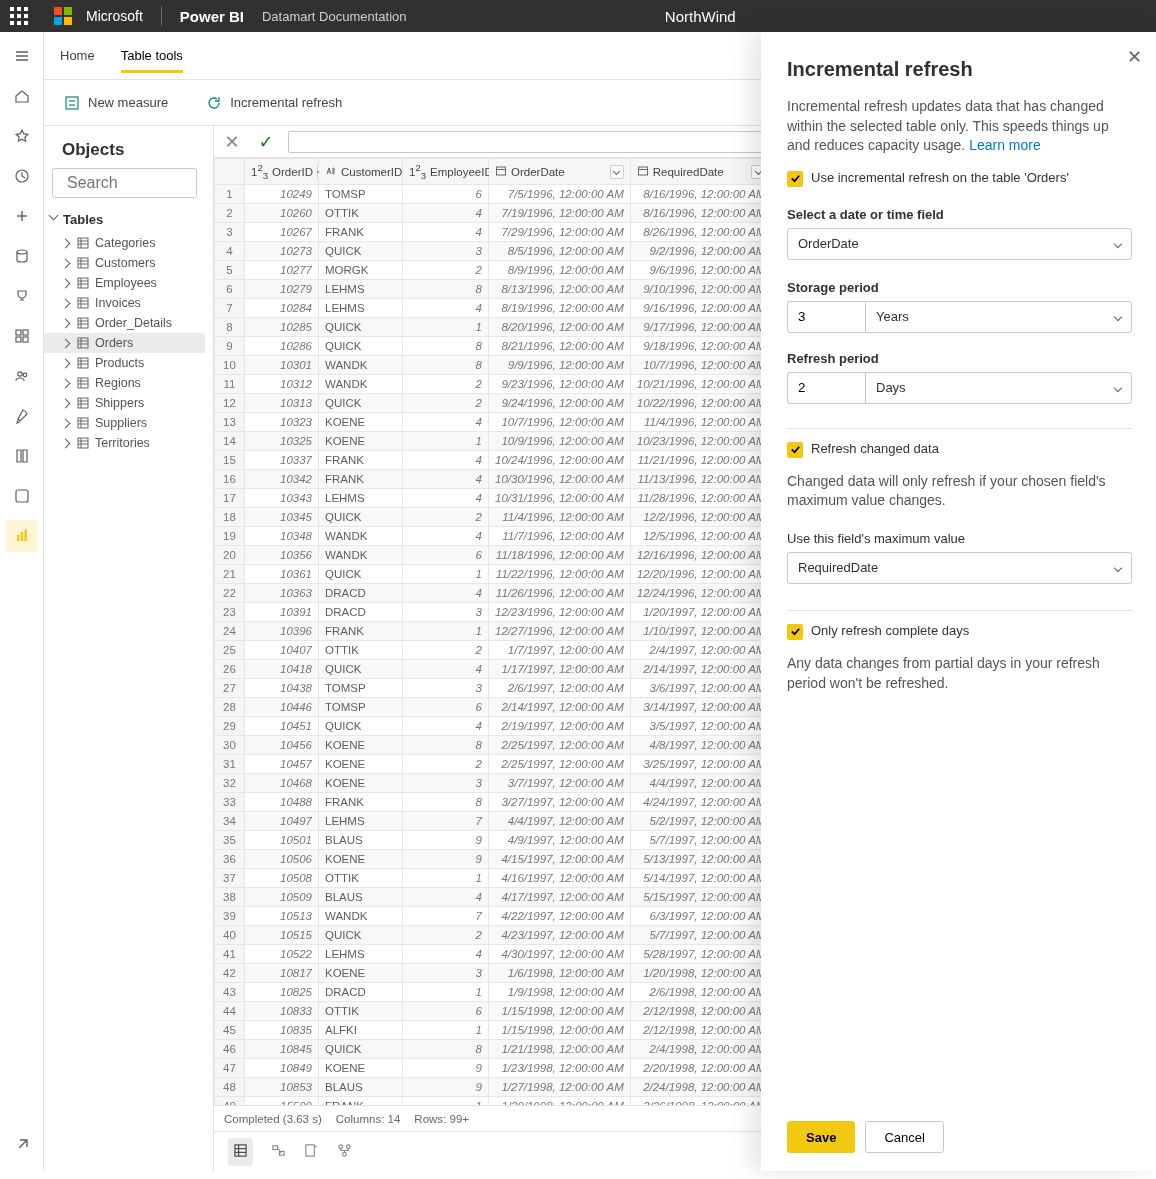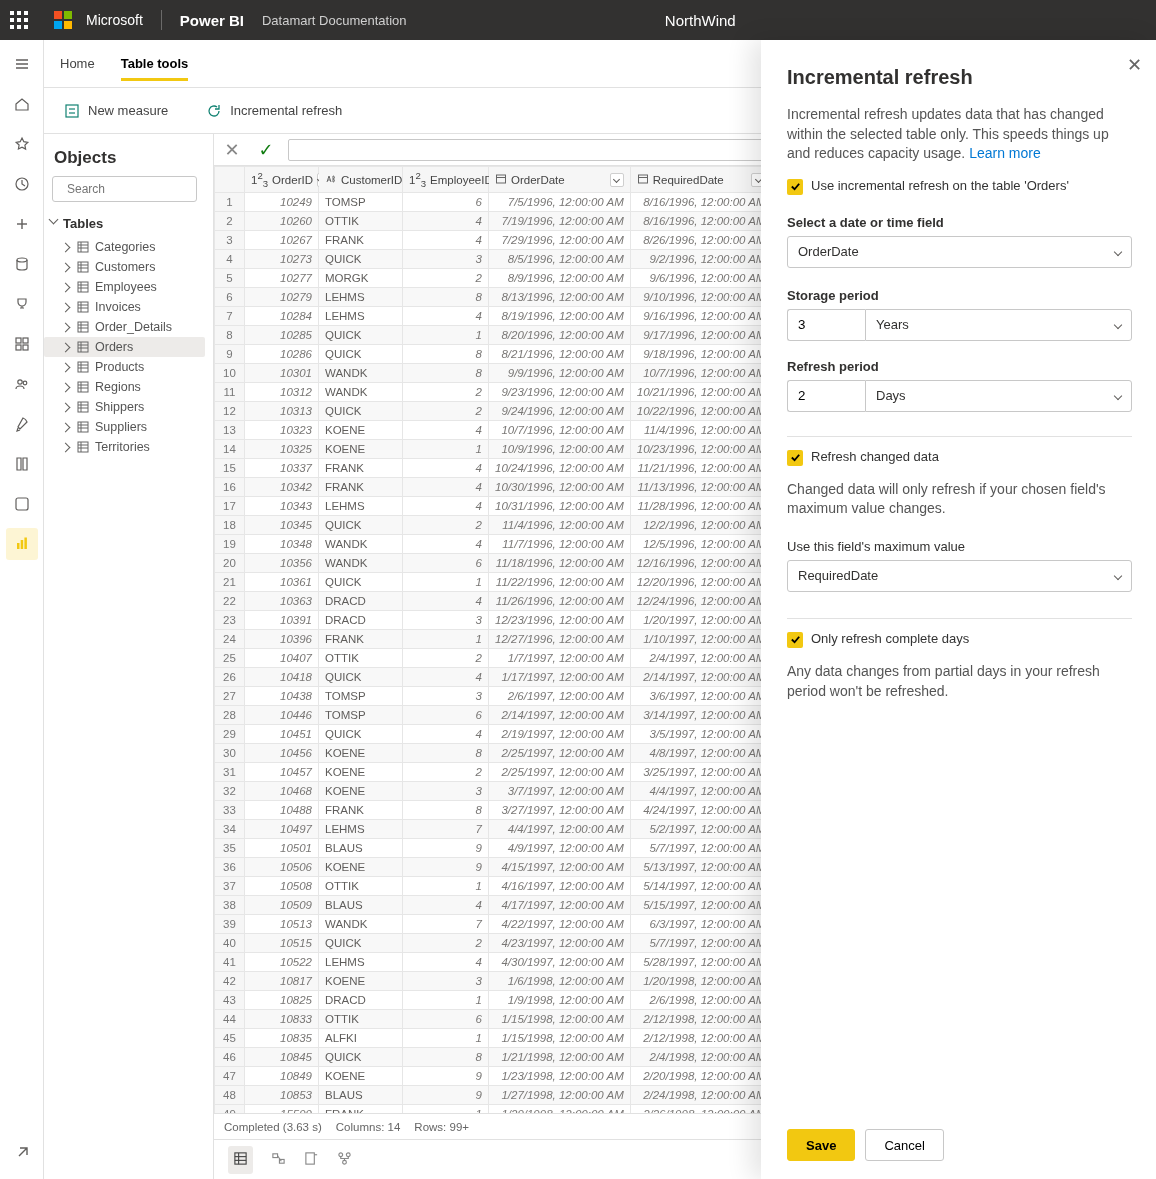--- a/index.html
+++ b/index.html
@@ -35,7 +35,7 @@
   .app-header{
     display:flex;
     align-items:center;
-    height:40px;
+    height:32px;
     background:var(--header-bg);
     color:var(--header-text);
     padding:0 10px;

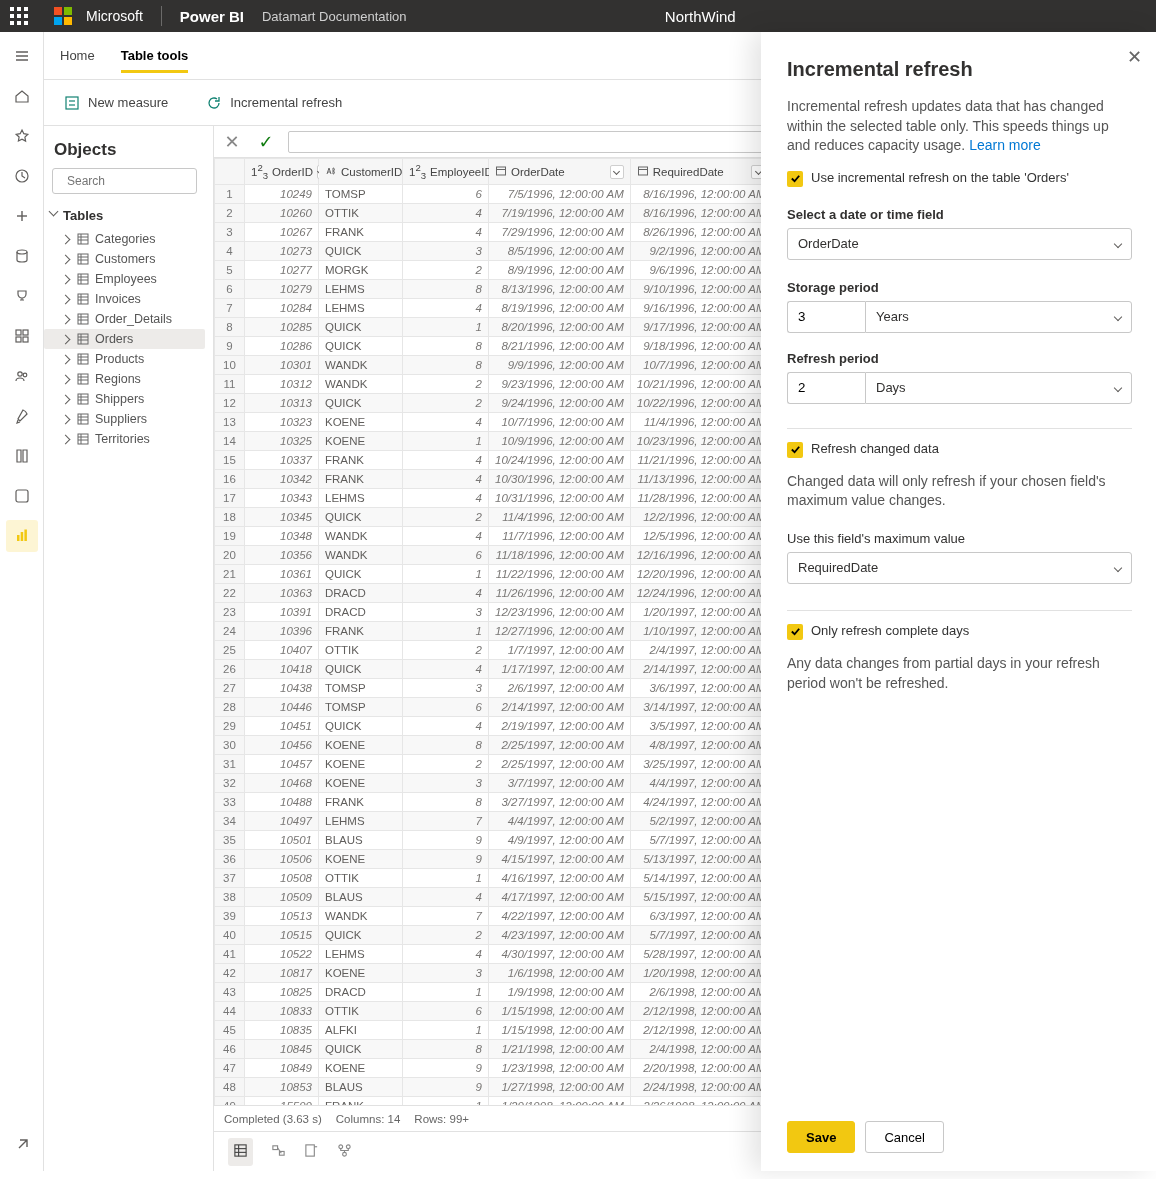--- a/index.html
+++ b/index.html
@@ -67,7 +67,7 @@
   
   .tabs{display:flex;align-items:center;height:48px;padding:0 16px;gap:26px;border-bottom:1px solid var(--border);background:#ffffff}
   .tab{font-size:13px;color:#444;padding:10px 0;cursor:pointer}
-  .tab.active{font-weight:700;color:#000;border-bottom:3px solid var(--accent);padding-bottom:7px}
+  .tab.active{font-weight:400;color:#000;border-bottom:3px solid var(--accent);padding-bottom:7px}
 
   
   .ribbon{display:flex;align-items:center;height:46px;padding:0 12px;gap:22px;background:#ffffff;border-bottom:1px solid var(--border)}

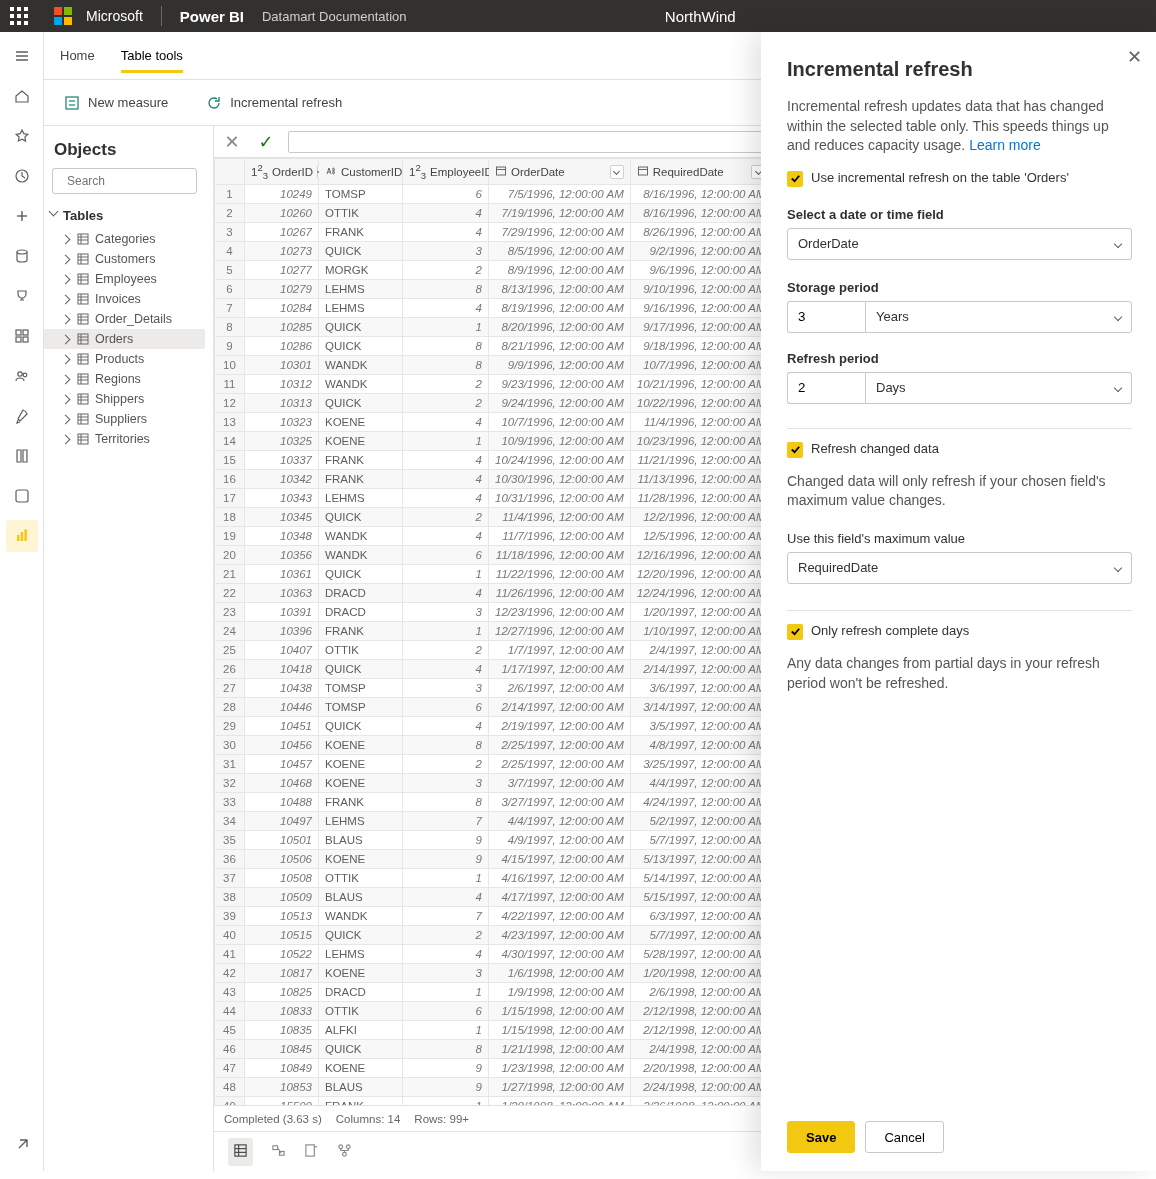--- a/index.html
+++ b/index.html
@@ -77,7 +77,7 @@
   
   .workspace{flex:1;display:flex;min-height:0;background:#ffffff}
   .objects{width:170px;border-right:1px solid var(--border);padding:6px 8px 6px 0;display:flex;flex-direction:column}
-  .objects h2{font-size:17px;font-weight:600;margin:8px 10px}
+  .objects h2{font-size:17px;font-weight:600;margin:8px 18px}
   .search{display:flex;align-items:center;border:1px solid var(--border-strong);border-radius:3px;margin:0 8px 10px 8px;padding:4px 6px;color:#888}
   .search svg{width:14px;height:14px;margin-right:6px}
   .search input{border:none;outline:none;font-size:12px;flex:1;color:#a21caf;background:transparent}

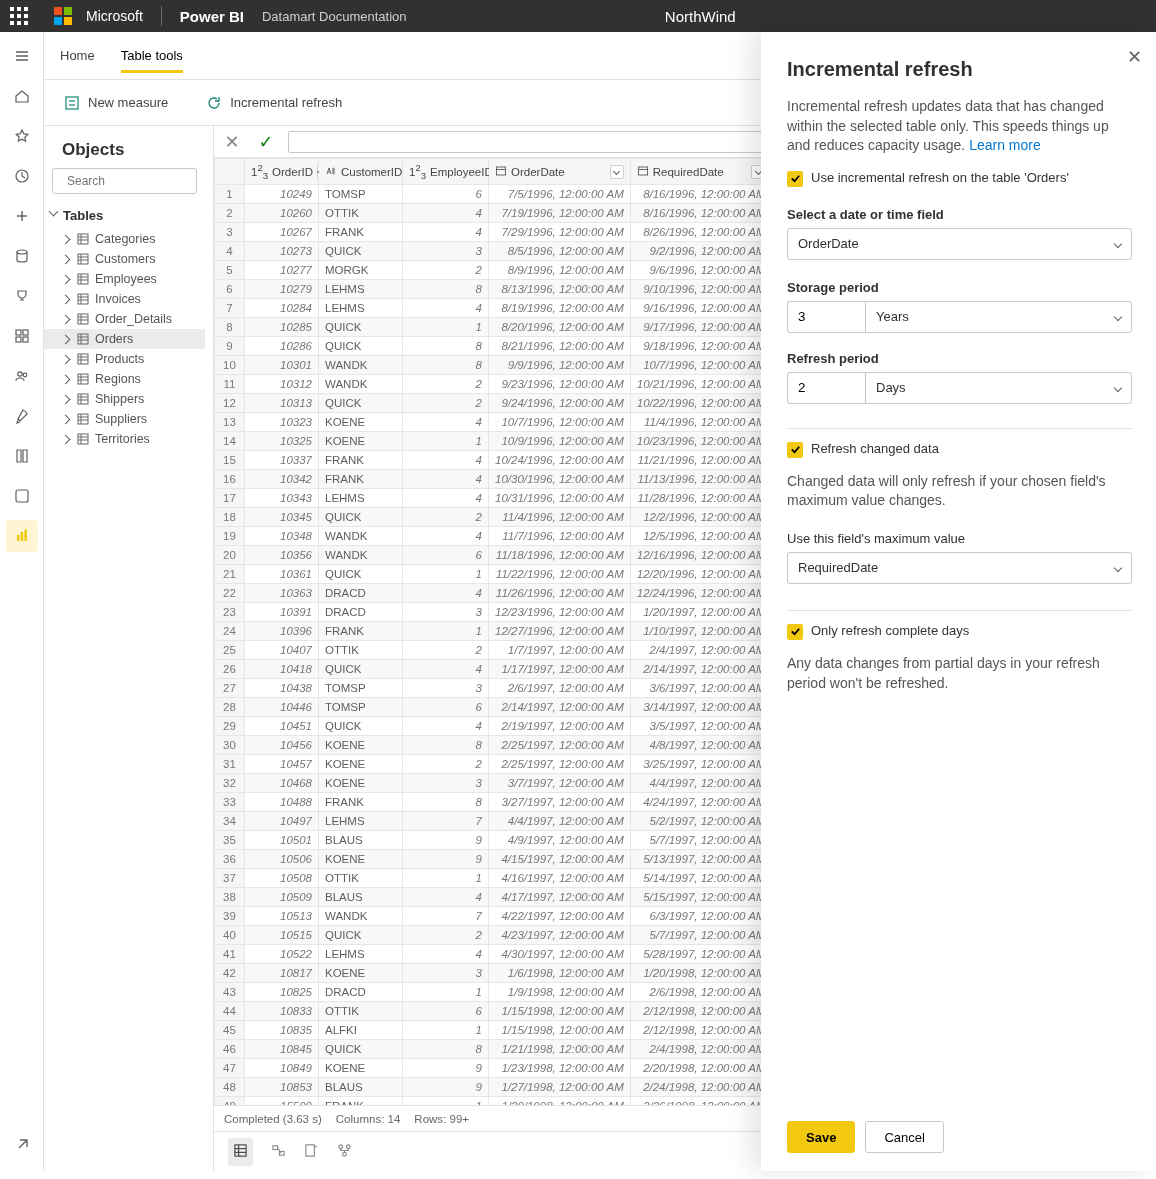--- a/index.html
+++ b/index.html
@@ -80,7 +80,7 @@
   .objects h2{font-size:17px;font-weight:600;margin:8px 18px}
   .search{display:flex;align-items:center;border:1px solid var(--border-strong);border-radius:3px;margin:0 8px 10px 8px;padding:4px 6px;color:#888}
   .search svg{width:14px;height:14px;margin-right:6px}
-  .search input{border:none;outline:none;font-size:12px;flex:1;color:#a21caf;background:transparent}
+  .search input{border:none;outline:none;font-size:16px;flex:1;color:#a21caf;background:transparent}
   .tree-heading{display:flex;align-items:flex-start;gap:6px;font-weight:600;font-size:13px;padding:4px 6px;cursor:pointer}
   .chev{display:inline-block;border:solid #605e5c;border-width:0 1.5px 1.5px 0;padding:3px}
   .chev.right{transform:rotate(-45deg)}

